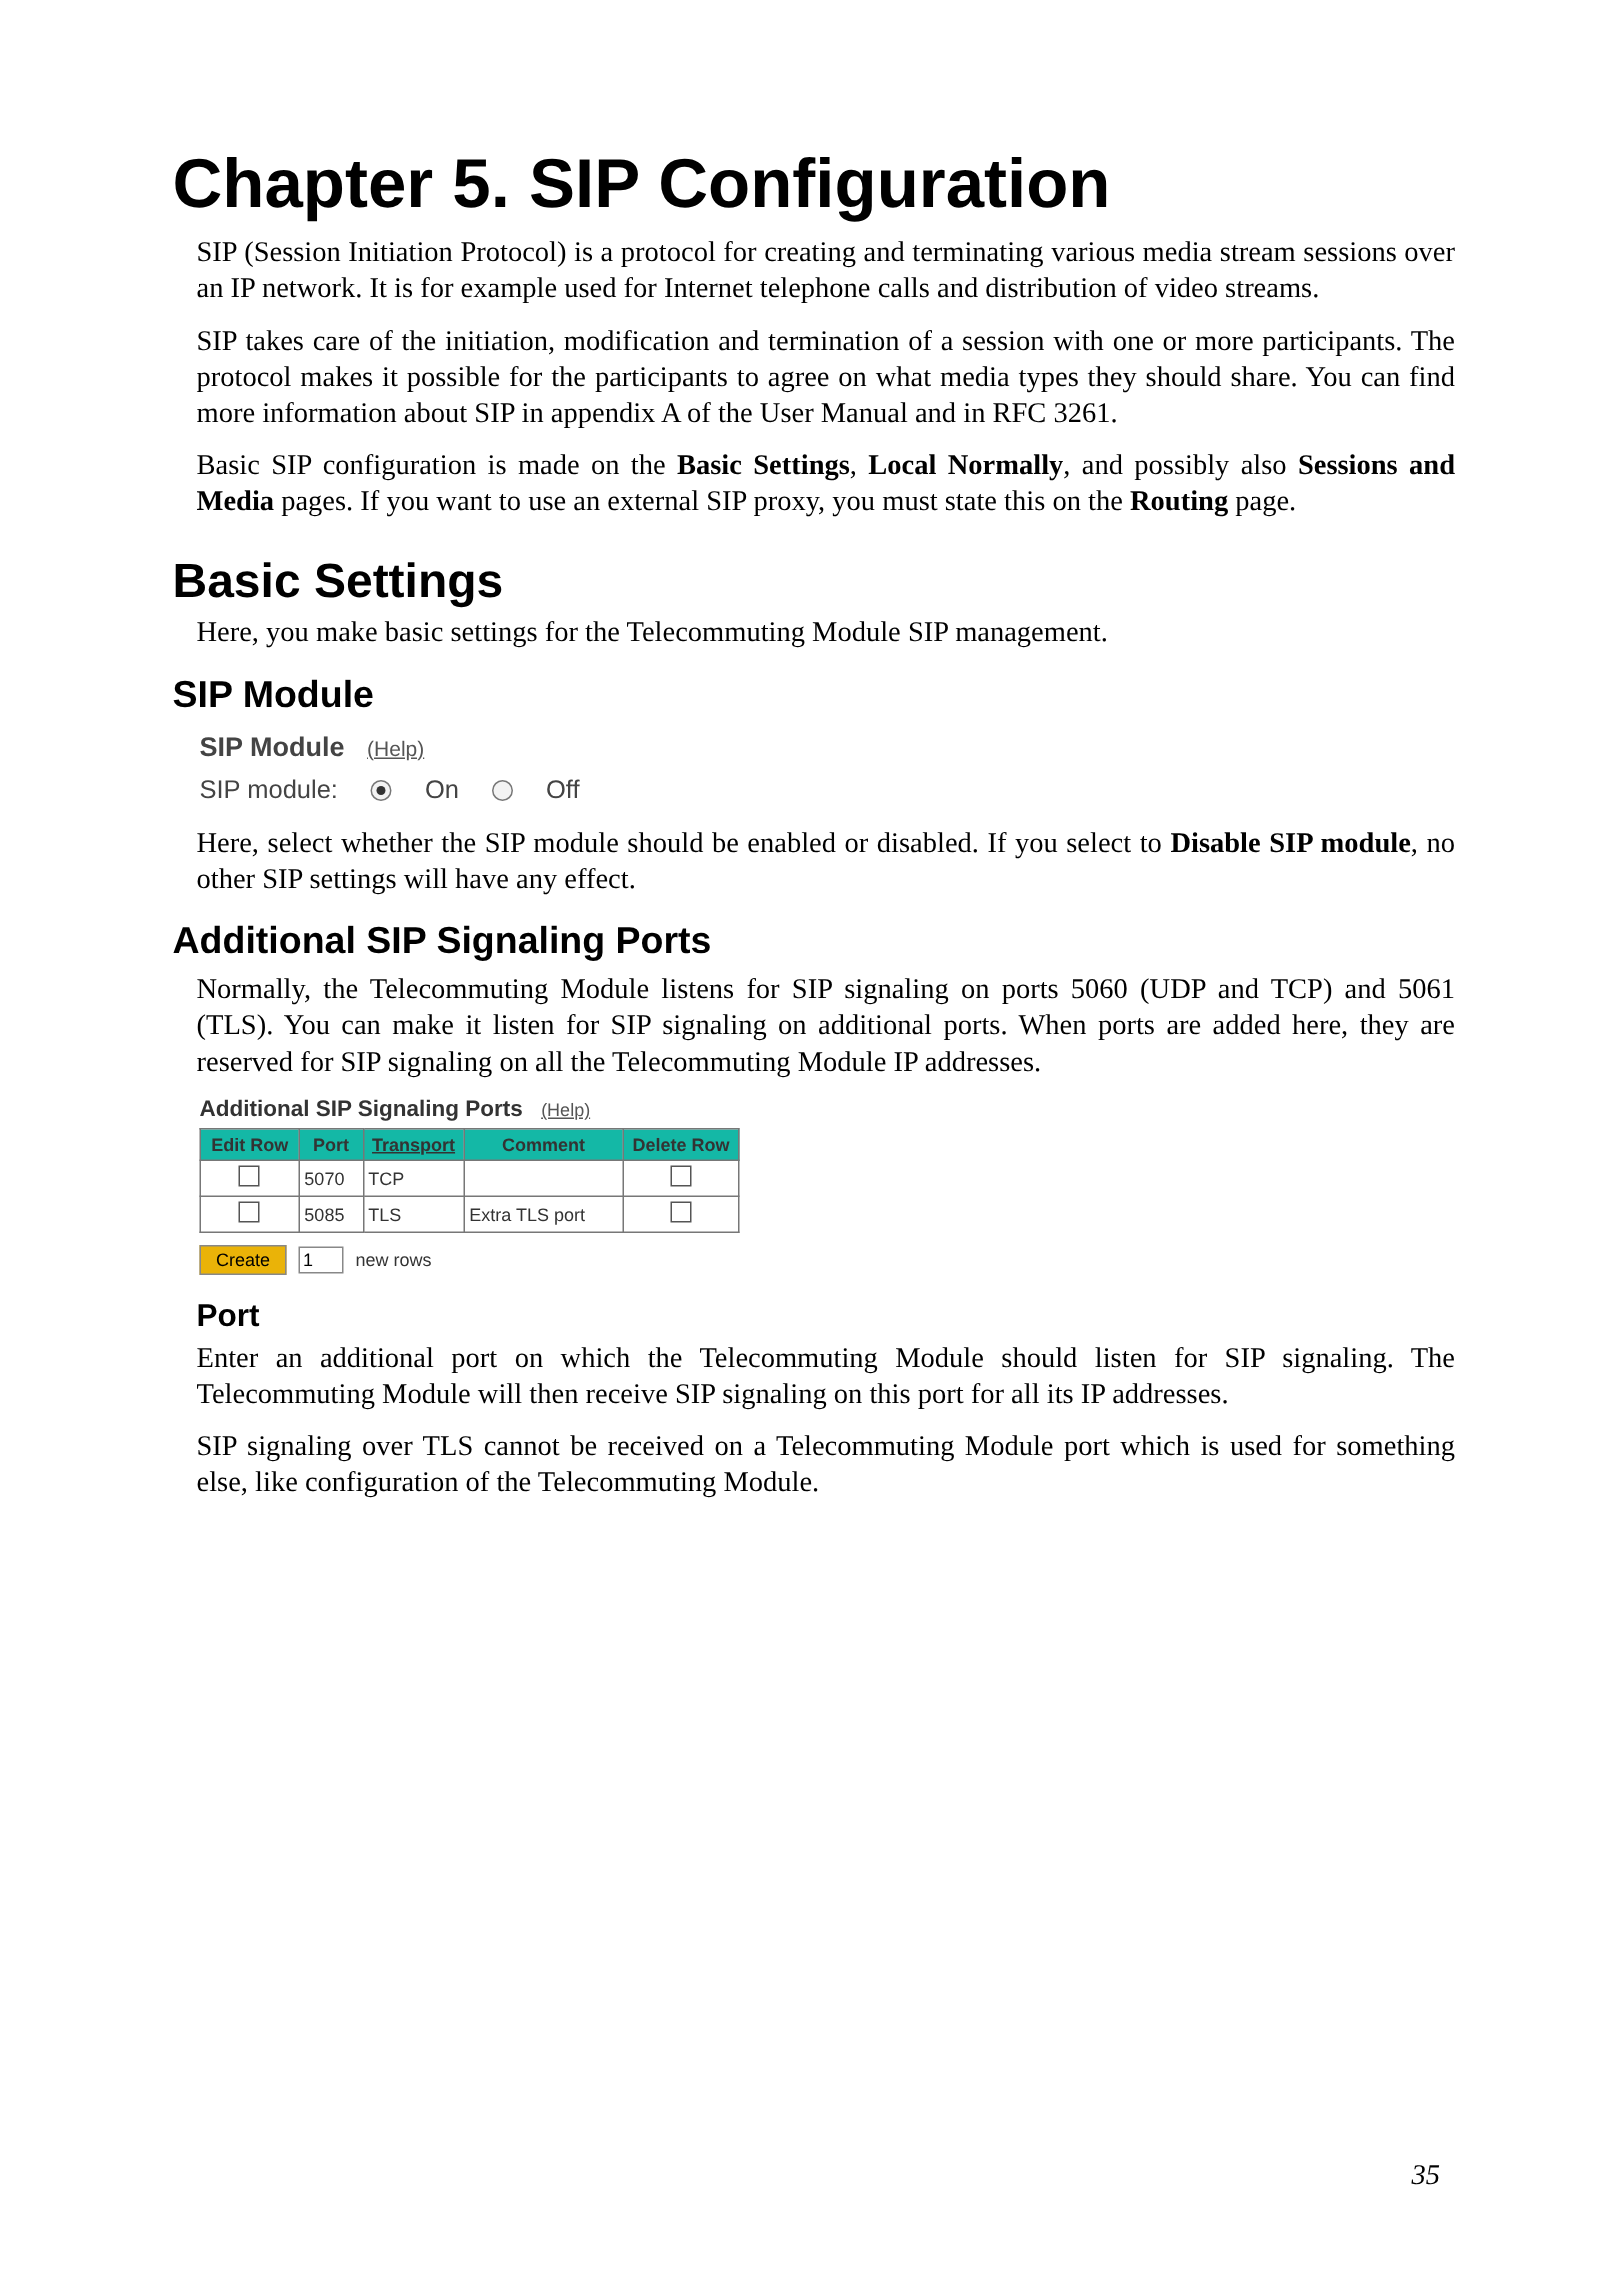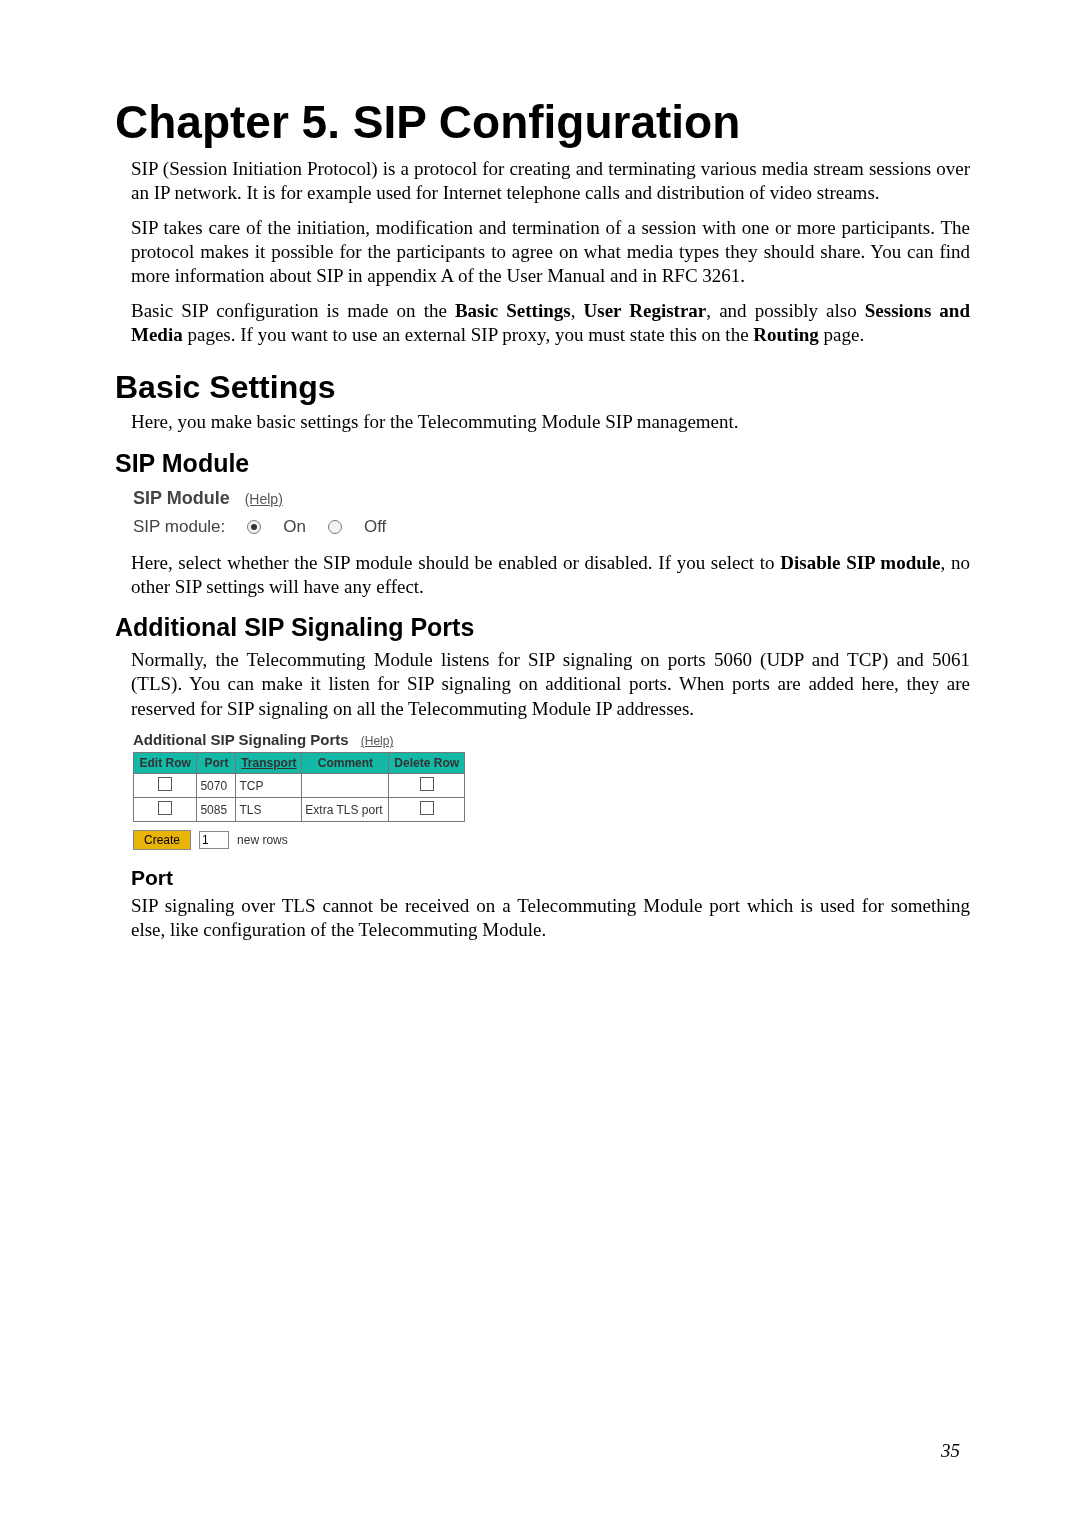--- a/index.html
+++ b/index.html
@@ -184,7 +184,7 @@
   <p>SIP takes care of the initiation, modification and termination of a session with one or more participants. The protocol makes it possible for the participants to agree on what media types they should share. You can find more information about SIP in appendix A of the User Manual and in RFC 3261.</p>
 
   <p>
-    <span>Basic SIP configuration is made on the </span><span class="bold">Basic Settings</span><span>, </span><span class="bold">User Registrar</span><span>, and possibly also </span><span class="bold">Sessions and Media</span><span> pages. If you want to use an external SIP proxy, you must state this on the </span><span class="bold">Routing</span><span> page.</span>
+    <span>Basic SIP configuration is made on the </span><span class="bold">Basic Settings</span><span>, </span><span class="bold">Local Normally</span><span>, and possibly also </span><span class="bold">Sessions and Media</span><span> pages. If you want to use an external SIP proxy, you must state this on the </span><span class="bold">Routing</span><span> page.</span>
   </p>
 
   <h2>Basic Settings</h2>

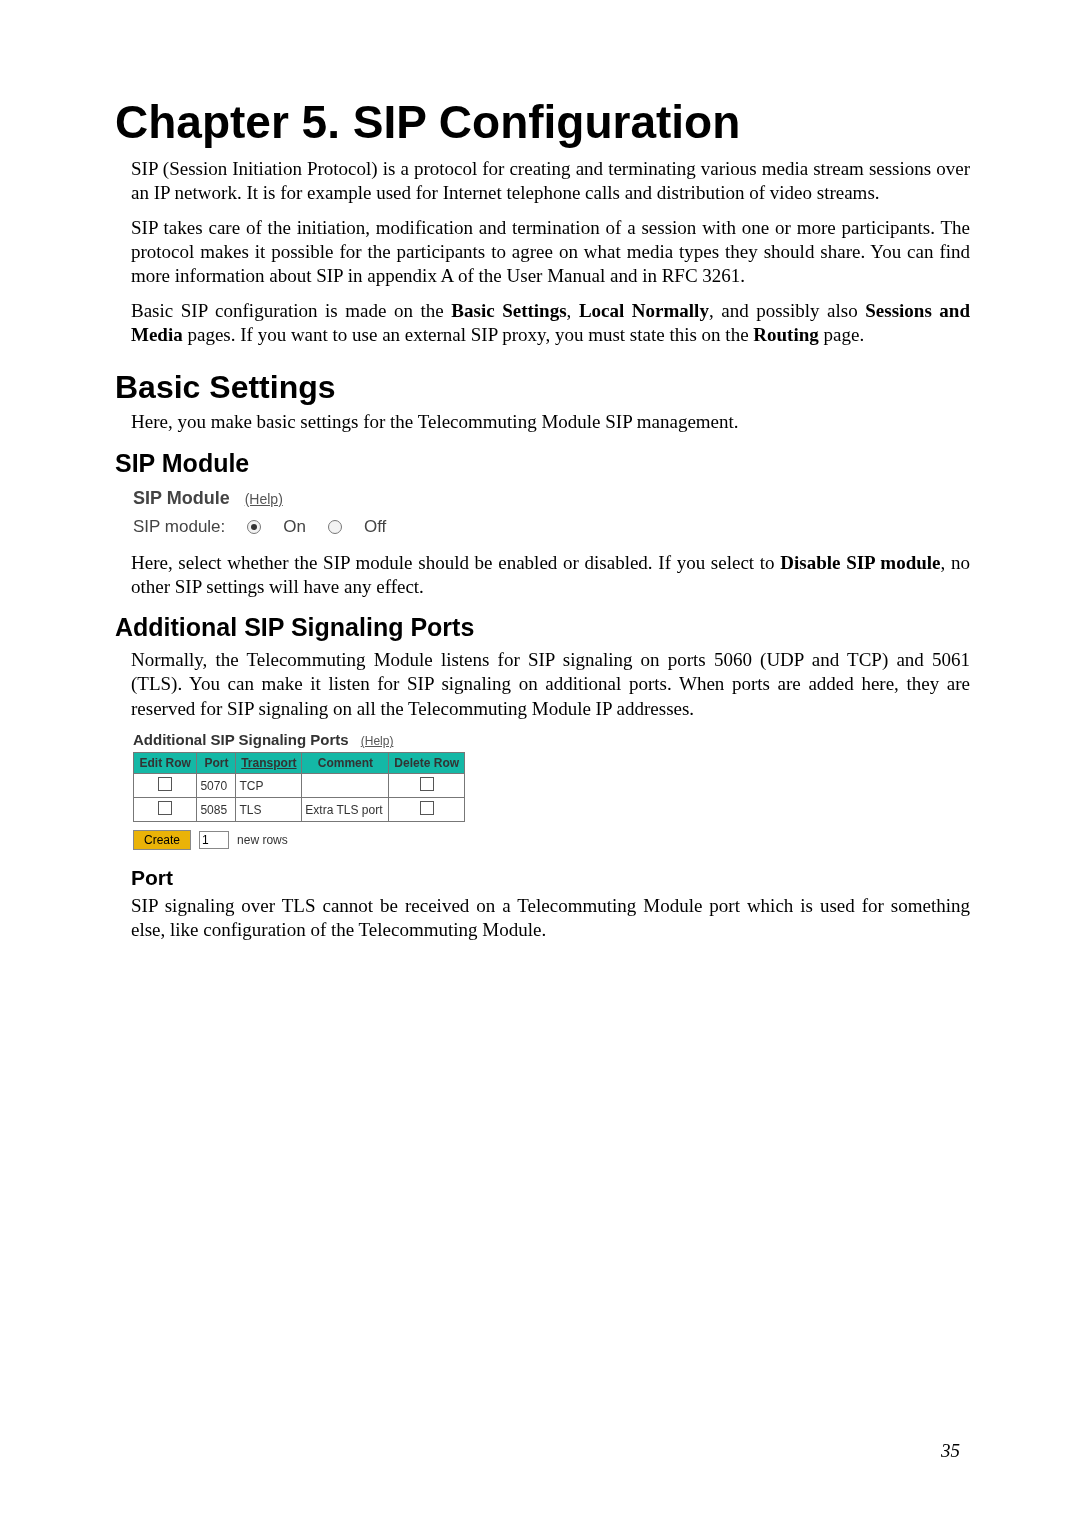--- a/index.html
+++ b/index.html
@@ -107,7 +107,7 @@
     margin: 8px 0 0 18px;
     font-family: Arial, Helvetica, sans-serif;
     color: #333;
-    width: 332px;
+    width: 360px;
   }
   .ports-fig .title {
     font-weight: bold;

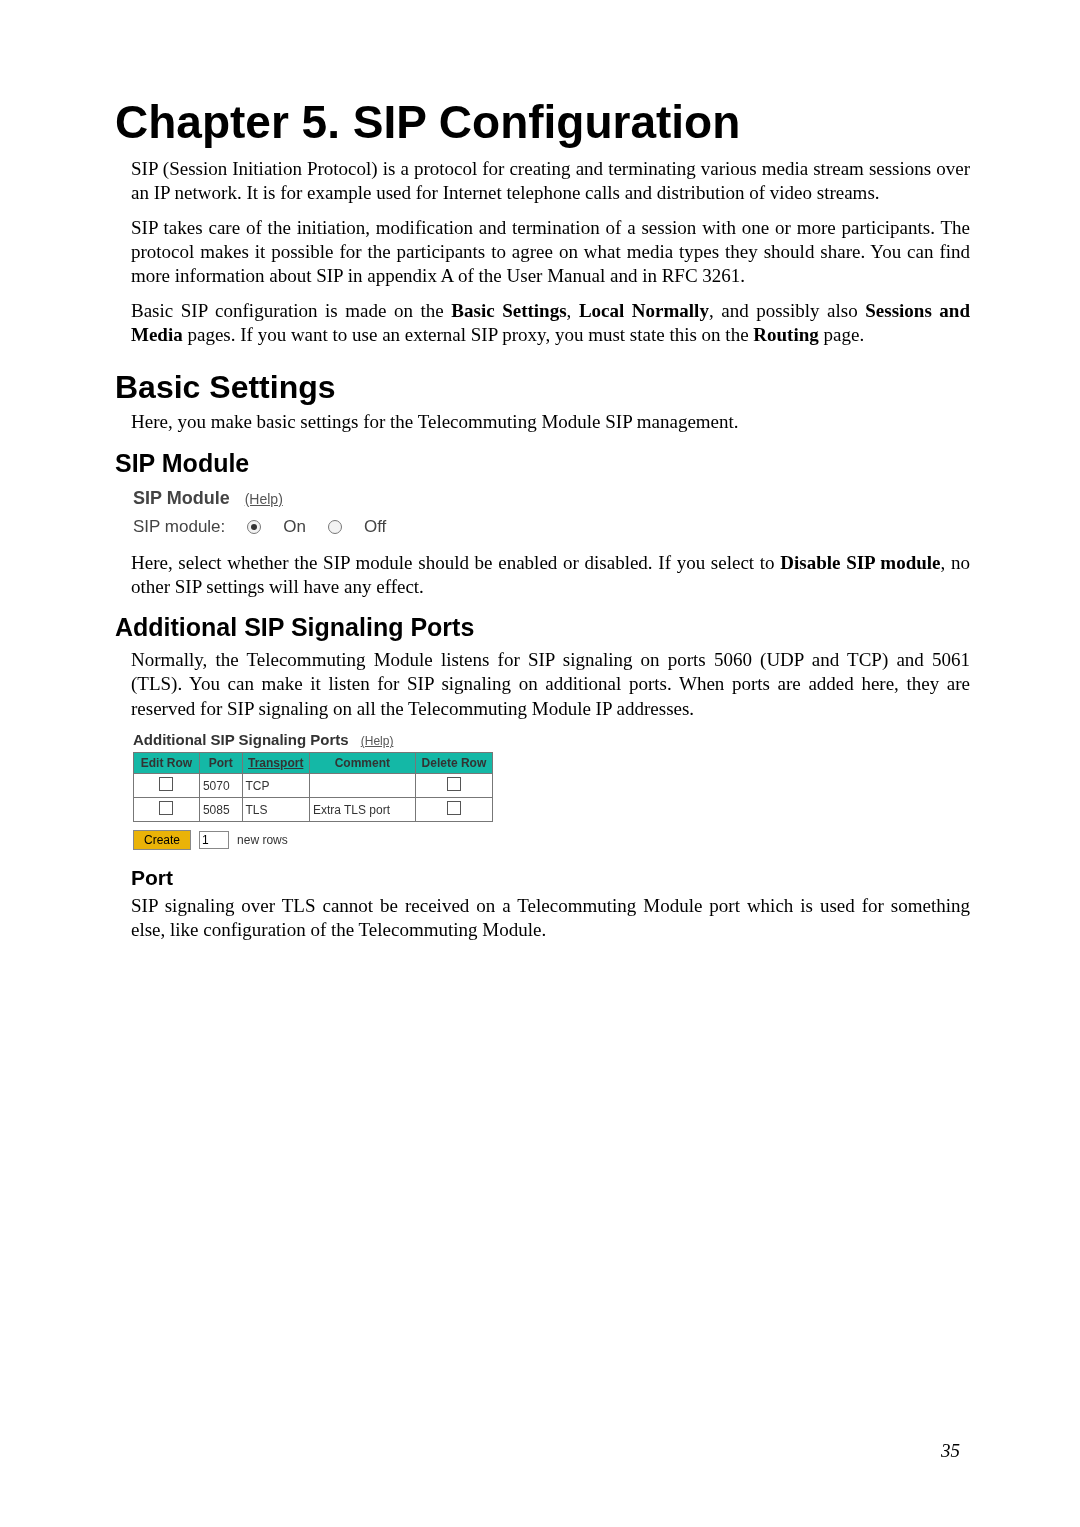--- a/index.html
+++ b/index.html
@@ -255,6 +255,7 @@
   </div>
 
   <h4>Port</h4>
+  <p>Enter an additional port on which the Telecommuting Module should listen for SIP signaling. The Telecommuting Module will then receive SIP signaling on this port for all its IP addresses.</p>
   <p>SIP signaling over TLS cannot be received on a Telecommuting Module port which is used for something else, like configuration of the Telecommuting Module.</p>
 
 </div>

